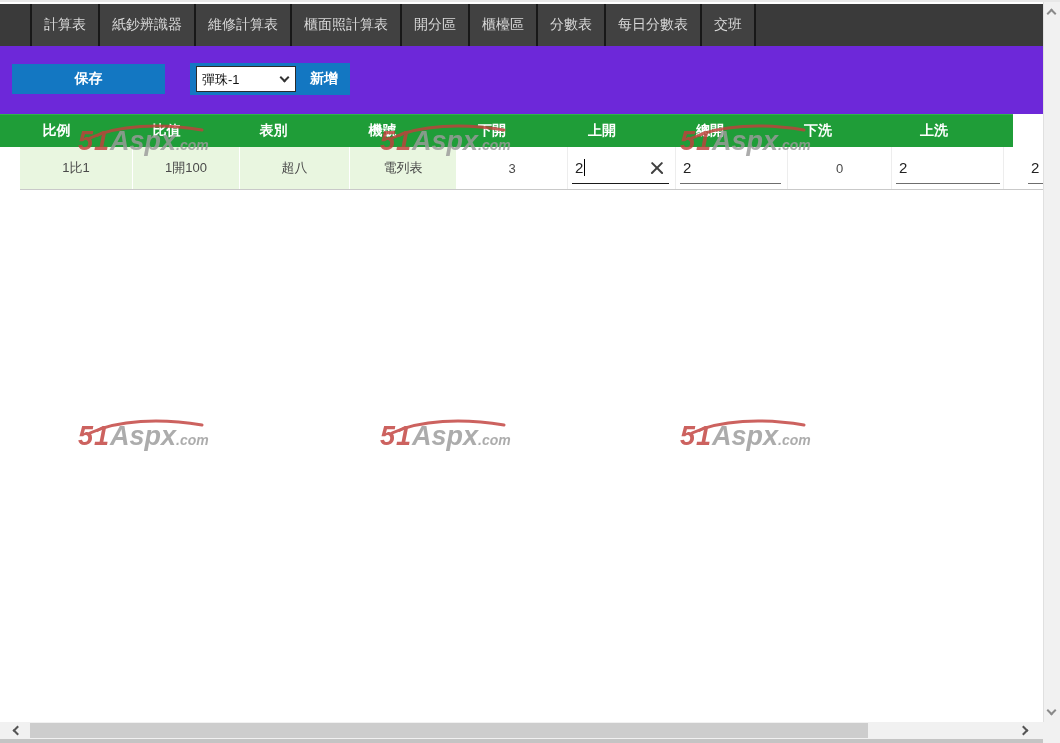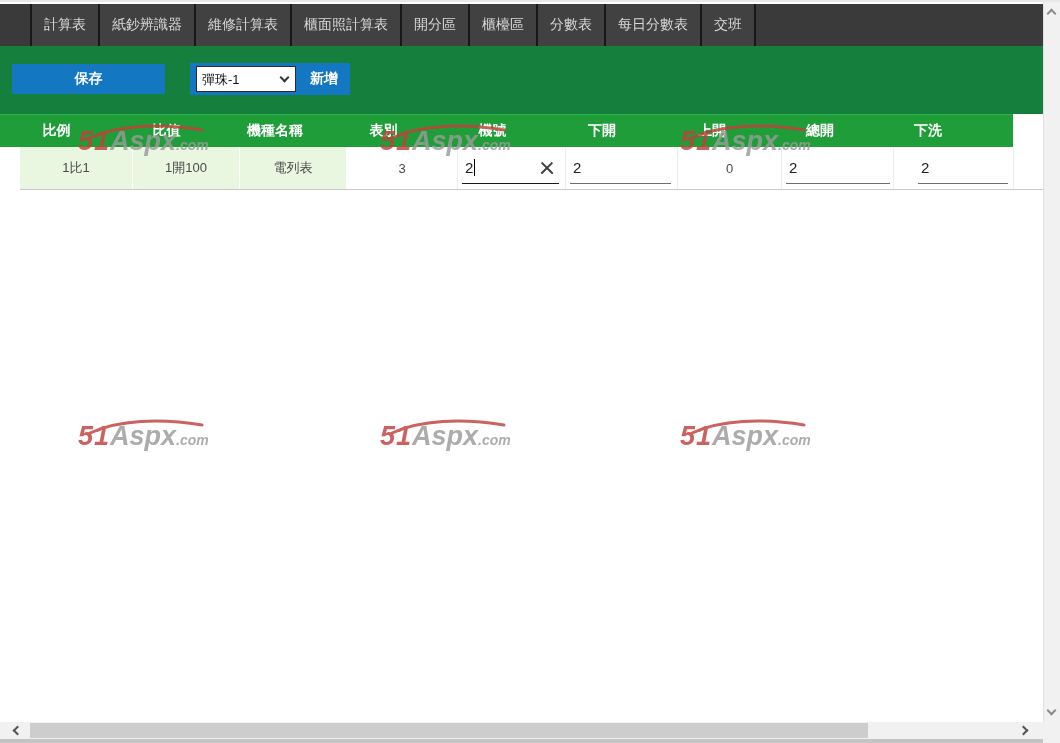--- a/index.html
+++ b/index.html
@@ -12,7 +12,7 @@
   .tab:first-child{border-left:2px solid #181818;}
 
   
-  .band{position:absolute;left:0;top:44px;width:1043px;height:68px;background:#15803d;}
+  .band{position:absolute;left:0;top:44px;width:1043px;height:68px;background:#6d28d9;}
   .save-btn{position:absolute;left:12px;top:18px;width:153px;height:30px;background:#1377c2;color:#fff;font-size:14px;font-weight:bold;display:flex;align-items:center;justify-content:center;cursor:pointer;}
   .add-group{position:absolute;left:190px;top:17px;height:32px;background:#1377c2;display:flex;align-items:center;padding:0 2px;}
   .select{position:relative;width:100px;height:26px;background:#fff;border:1px solid #2b2b2b;margin:0 4px;display:flex;align-items:center;padding:2px 20px 0 5px;font-size:13px;color:#111;cursor:pointer;}

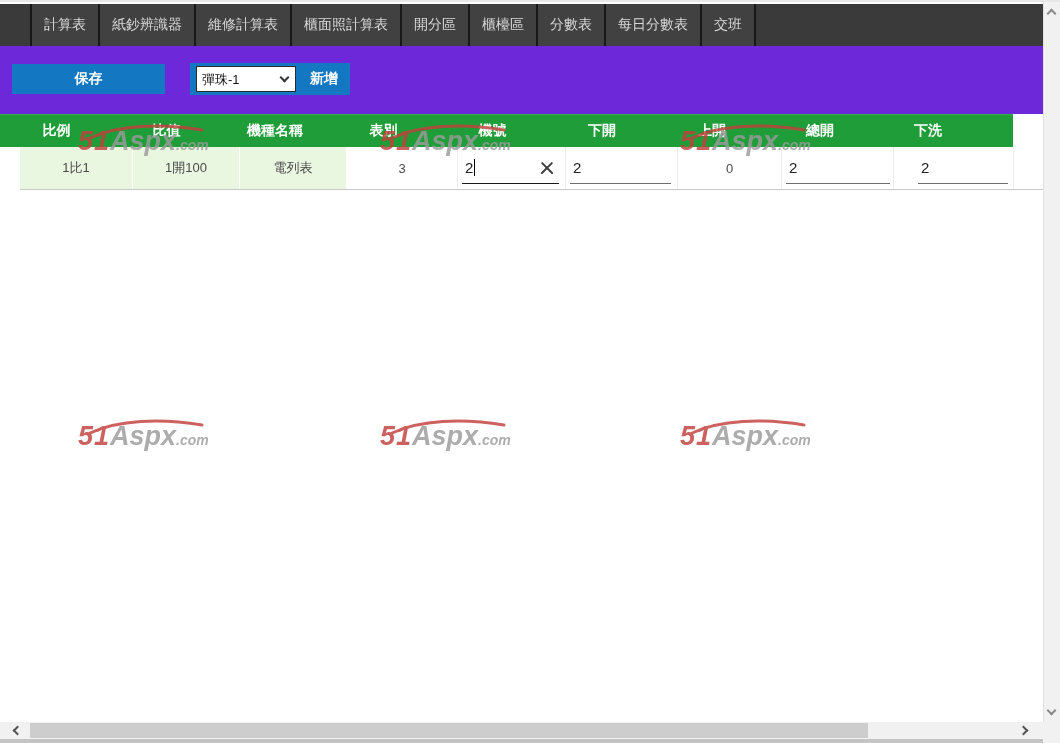--- a/index.html
+++ b/index.html
@@ -94,7 +94,6 @@
   <div class="thead">
       <div class="hcell col0">比例</div>
       <div class="hcell col1">比值</div>
-      <div class="hcell col2">機種名稱</div>
       <div class="hcell col3">表別</div>
       <div class="hcell col4">機號</div>
       <div class="hcell col5">下開</div>

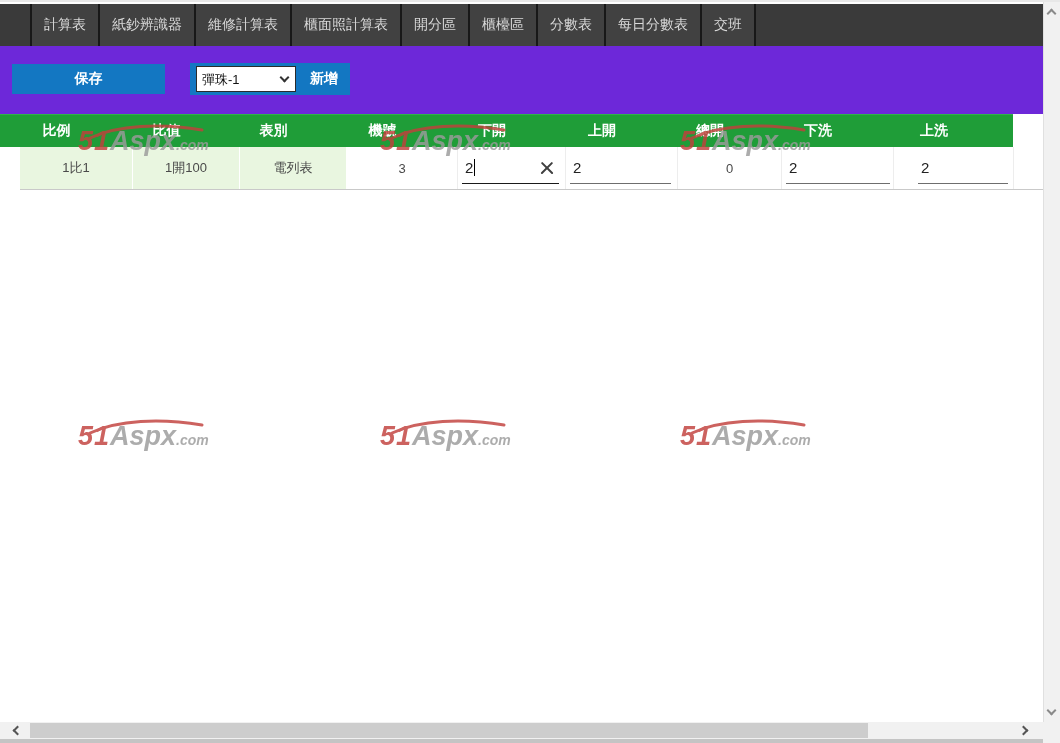--- a/index.html
+++ b/index.html
@@ -110,6 +110,9 @@
     <div class="cell col1 green">
         <span>1開100</span>
       </div>
+    <div class="cell col2 green">
+        <span>超八</span>
+      </div>
     <div class="cell col3 green">
         <span>電列表</span>
       </div>

